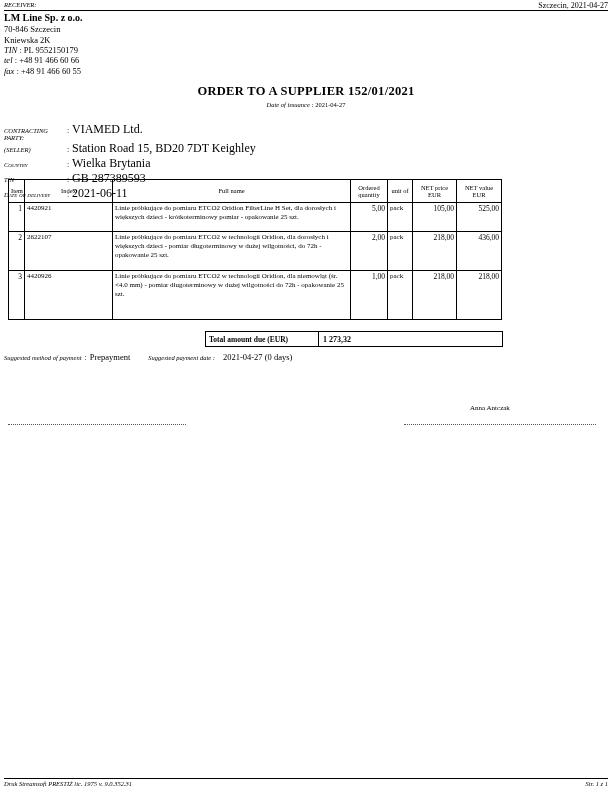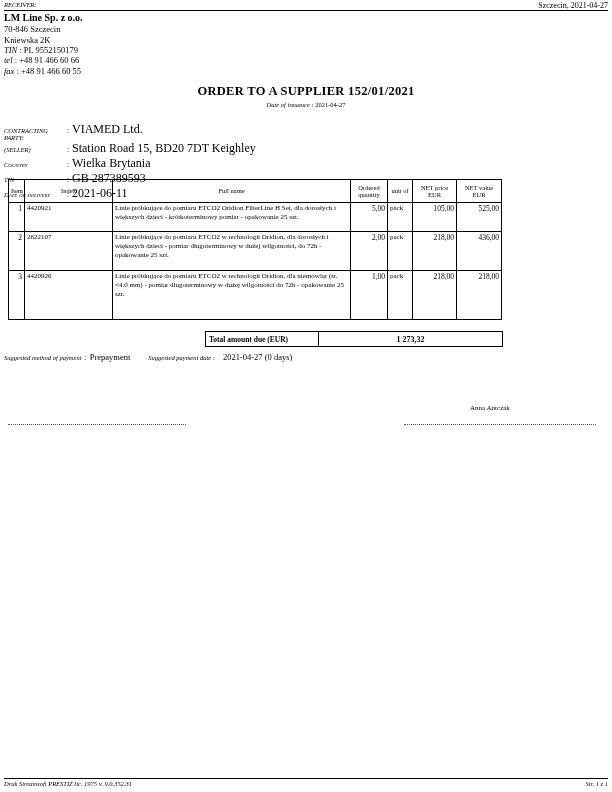--- a/index.html
+++ b/index.html
@@ -42,7 +42,7 @@
   
   .totalbox{left:205px;top:331px;width:296px;display:flex;border:1px solid #000;height:14px;align-items:center;}
   .total-label{flex:0 0 106px;border-right:1px solid #000;font-weight:bold;font-size:7.5px;padding:2px 3px;align-self:stretch;display:flex;align-items:center;}
-  .total-value{flex:1;text-align:center;font-weight:bold;font-size:8px;padding:0 4px;}
+  .total-value{flex:1;text-align:left;font-weight:bold;font-size:8px;padding:0 4px;}
   
   .payment{left:4px;top:352px;display:flex;align-items:baseline;white-space:nowrap;}
   .payment .lab{font-size:6.5px;font-style:italic;}

